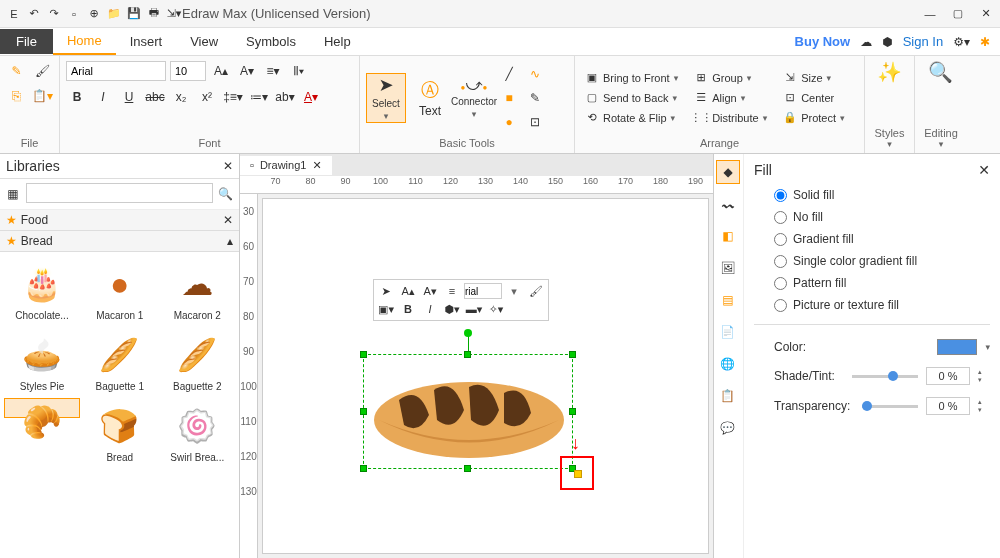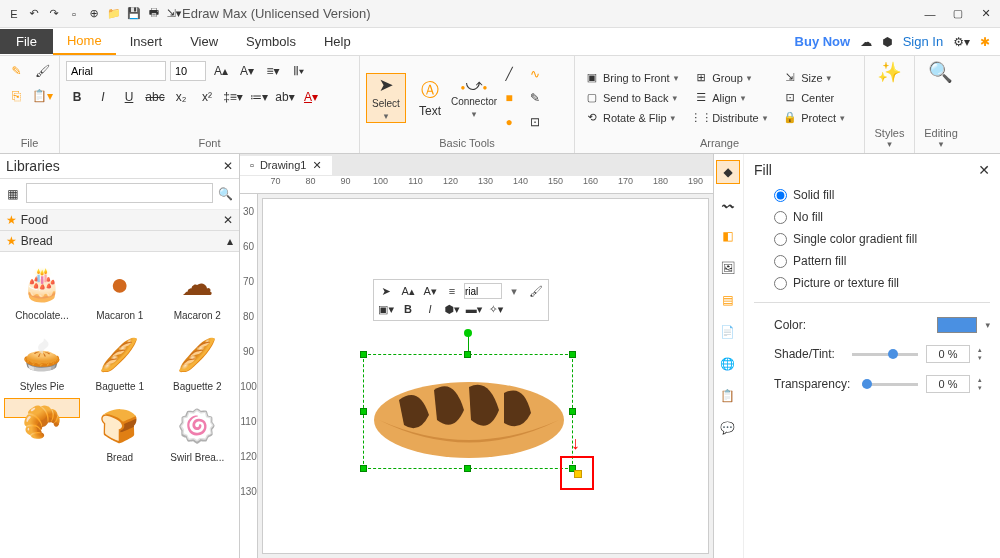--- a/index.html
+++ b/index.html
@@ -473,6 +473,10 @@
         </div>
       <div class="fill-opt">
           <input type="radio" name="f" style="">
+          <span>Gradient fill</span>
+        </div>
+      <div class="fill-opt">
+          <input type="radio" name="f" style="">
           <span>Single color gradient fill</span>
         </div>
       <div class="fill-opt">

